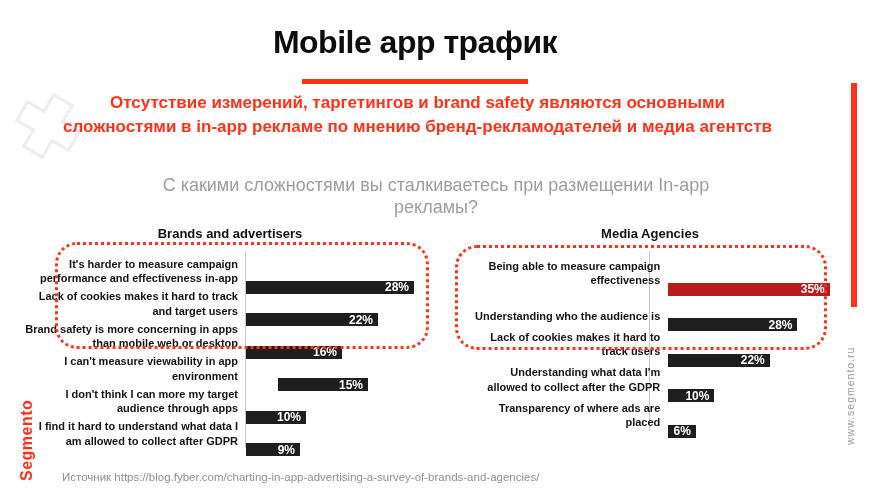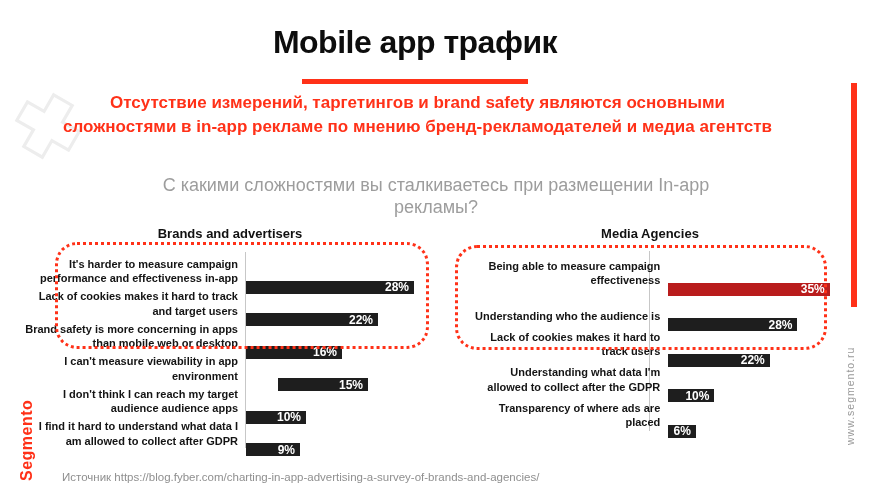--- a/index.html
+++ b/index.html
@@ -124,7 +124,7 @@
         </div>
       </div>
       <div class="bar-row">
-        <div class="bar-label">I don't think I can reach my target audience audience apps</div>
+        <div class="bar-label">I don't think I can more my target audience through apps</div>
         <div class="bar-track">
           <div class="bar" style="width: 60px; background: rgb(30, 30, 30);">
             <span class="bar-value">10%</span>

